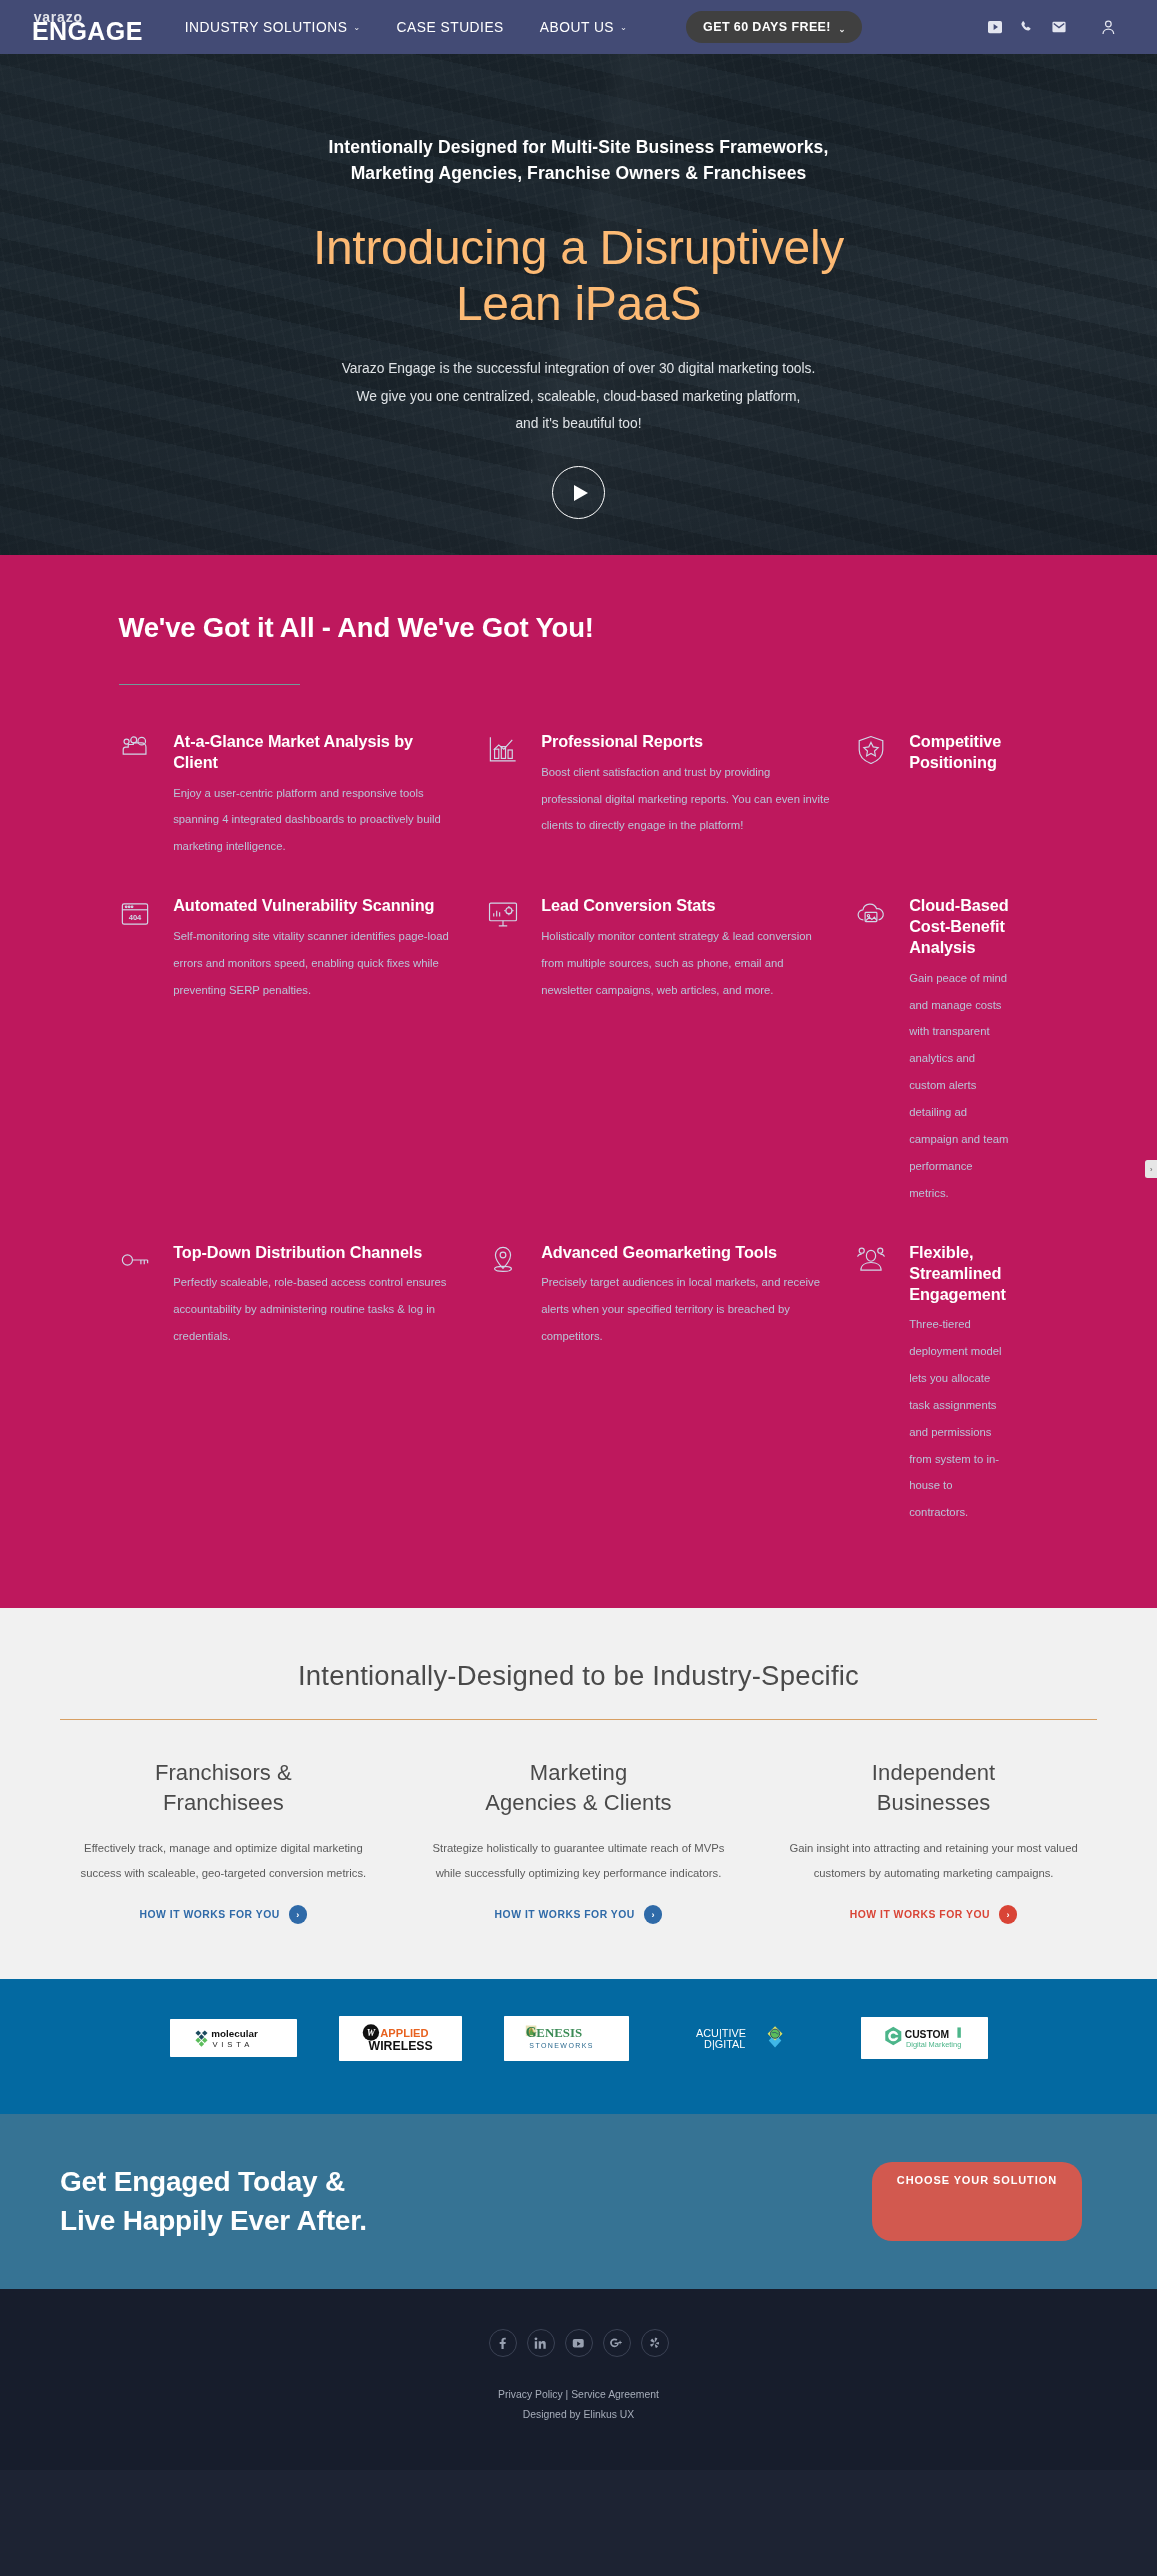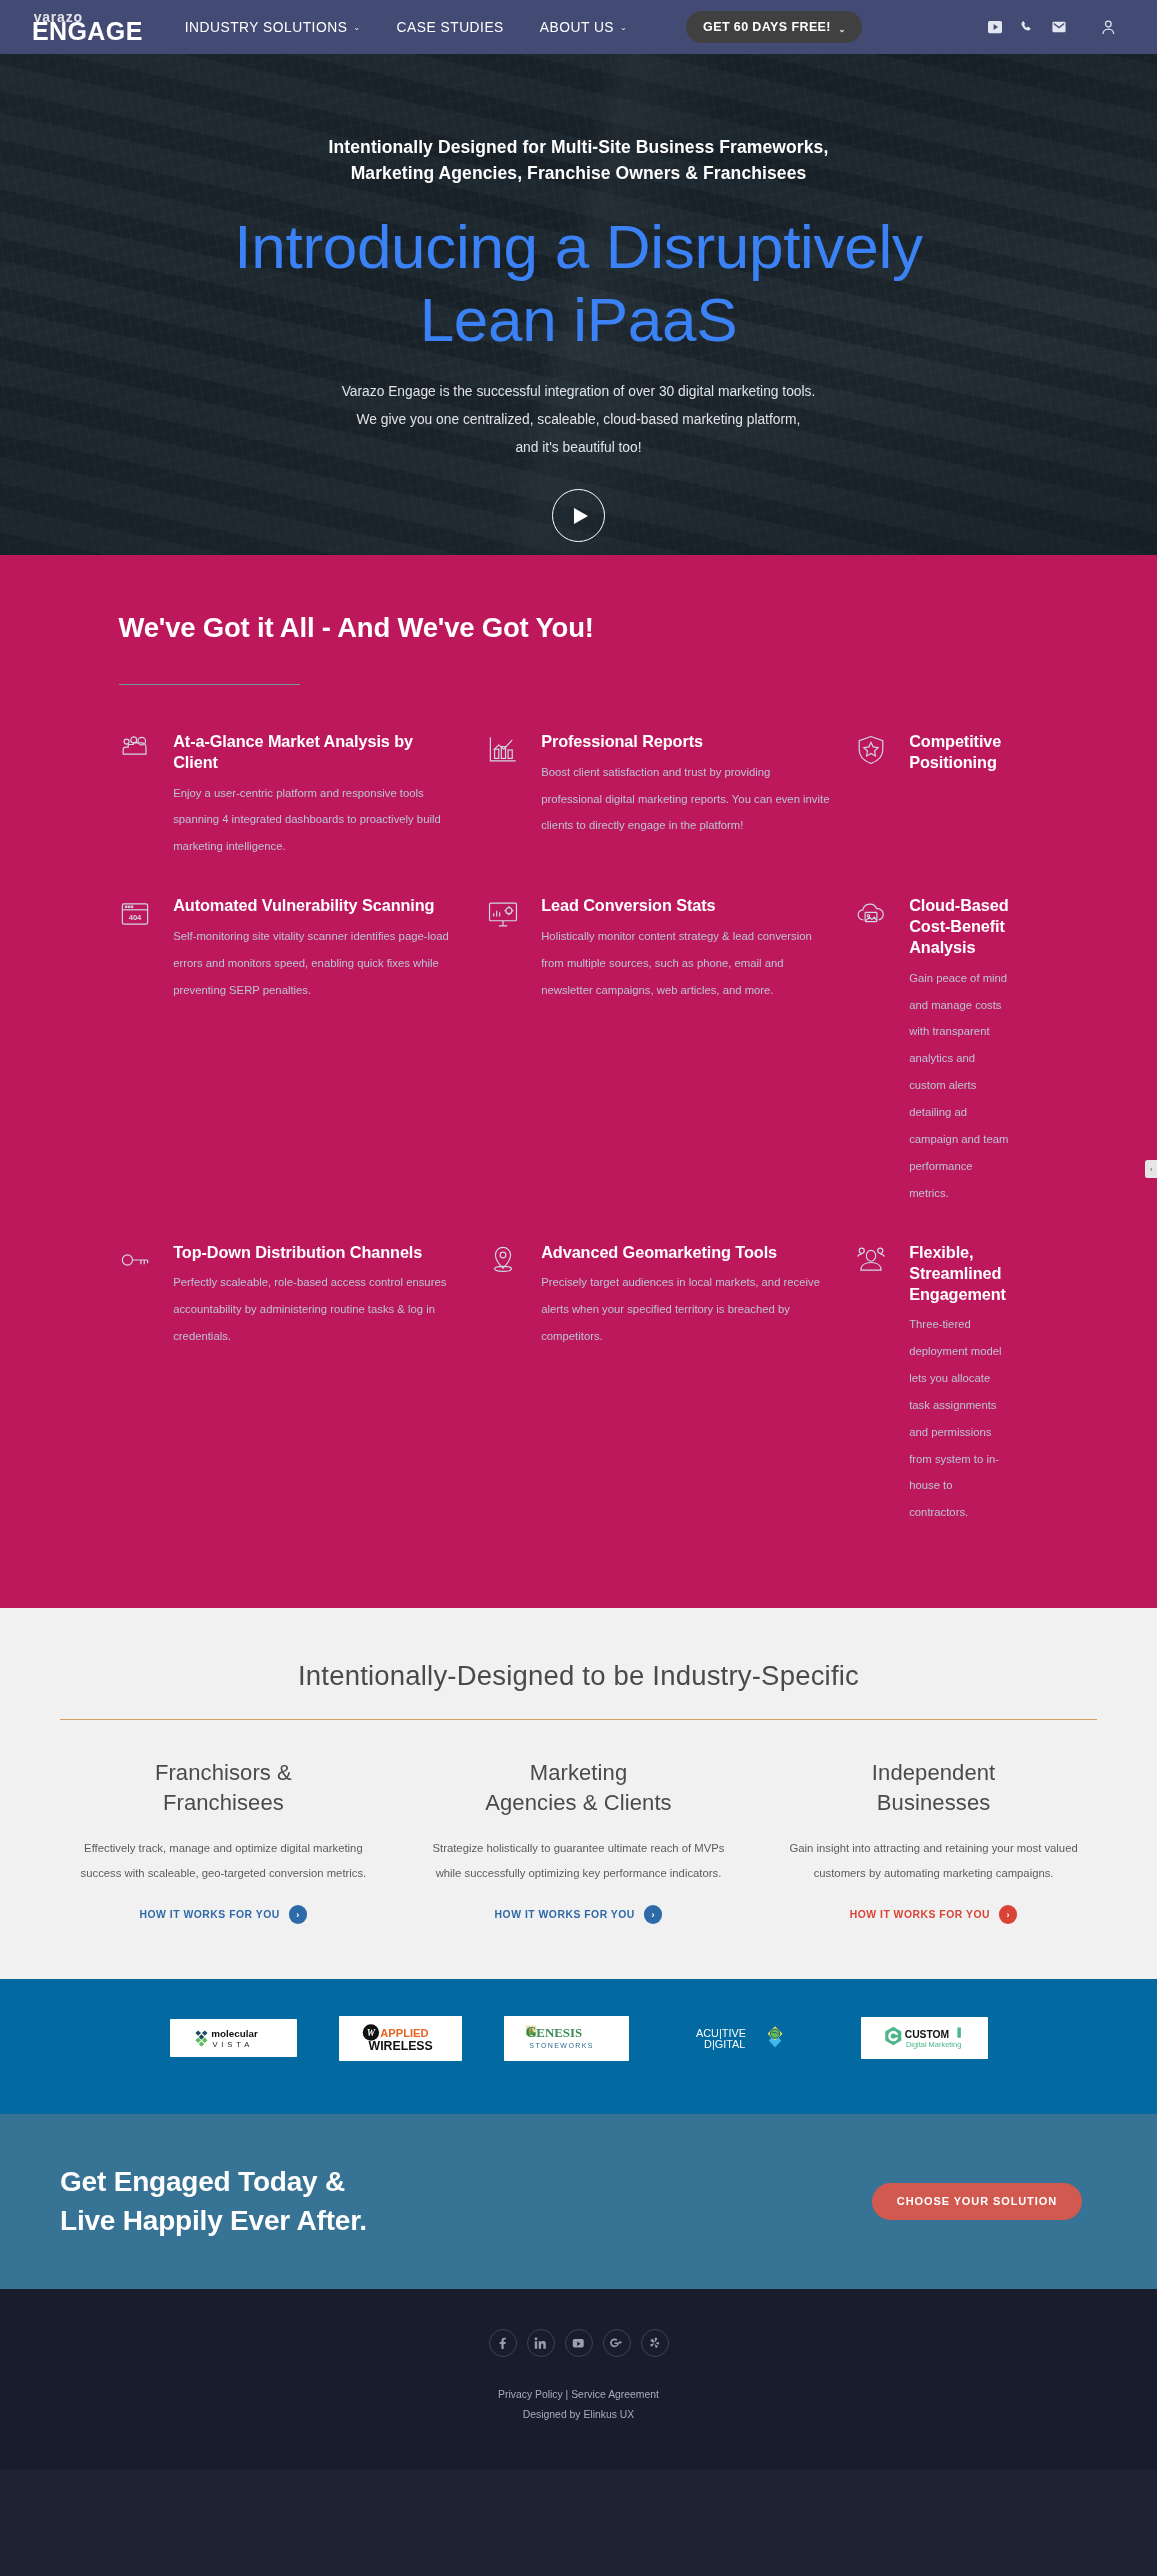--- a/index.html
+++ b/index.html
@@ -78,8 +78,8 @@
     margin-top: 80px; letter-spacing: 0.1px;
   }
   .hero-title {
-    color: #3b82f6; font-weight: 400; font-size: 62px; line-height: 1.18;
-    margin-top: 23px; letter-spacing: -0.3px;
+    color: #fdba74; font-weight: 400; font-size: 48px; line-height: 1.18;
+    margin-top: 33px; letter-spacing: -0.3px;
   }
   .hero-sub {
     color: #dfe3e6; font-size: 13.8px; line-height: 2.0;

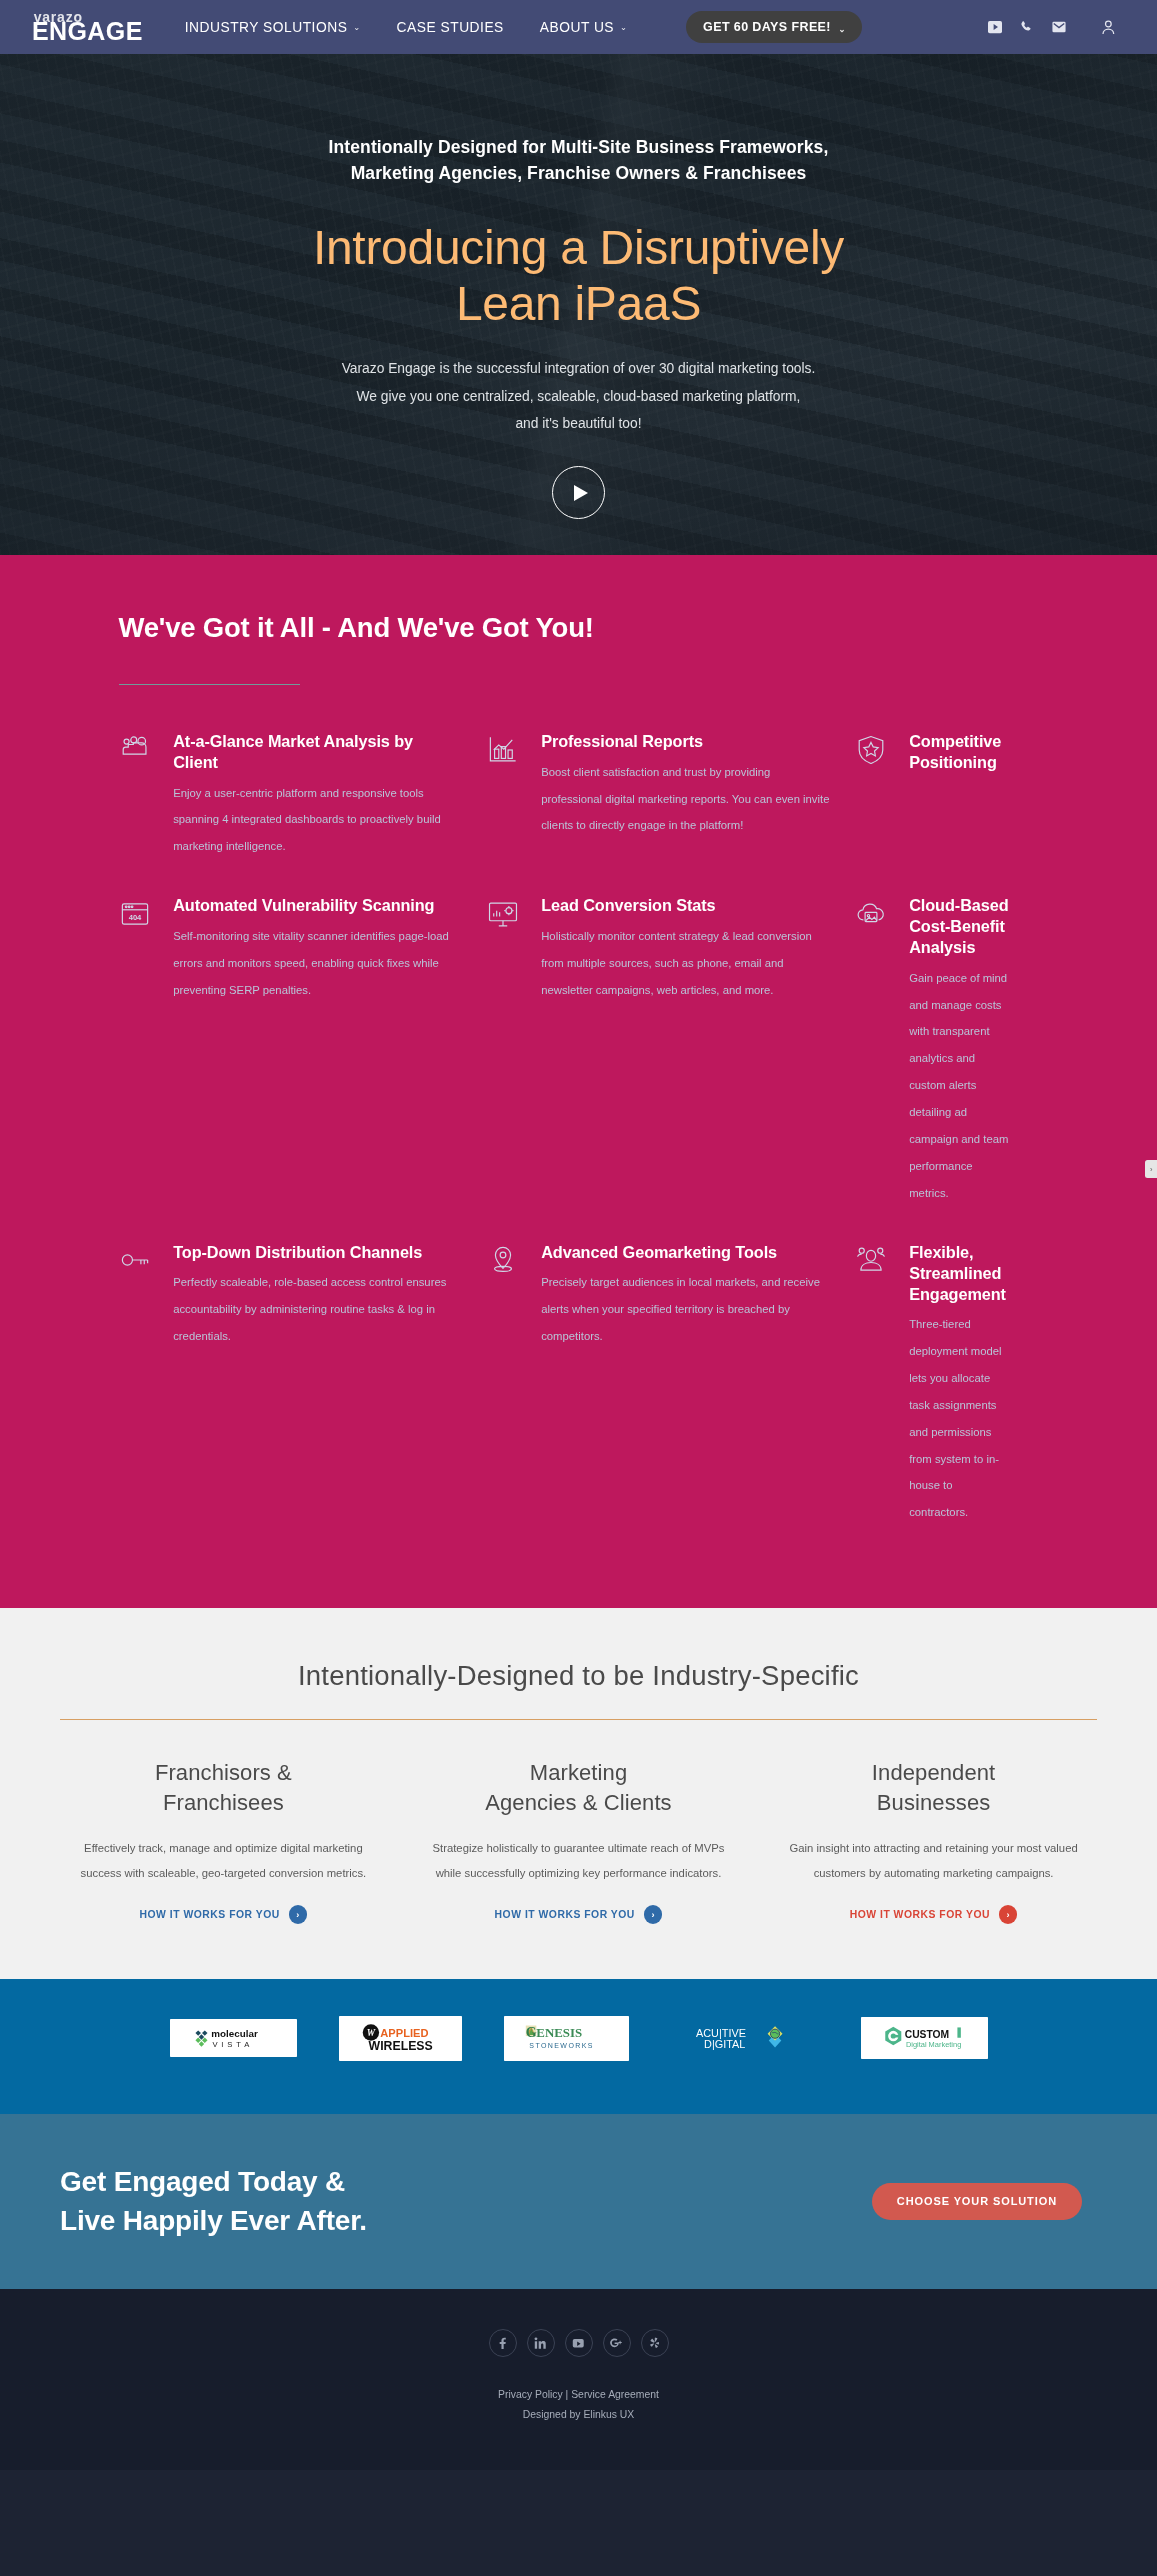--- a/index.html
+++ b/index.html
@@ -184,7 +184,7 @@
     background: #367394; padding: 48px 0 48px;
   }
   .cta-row {
-    display: flex; align-items: center; justify-content: space-between;
+    display: flex; justify-content: space-between;
     padding: 0 60px;
   }
   .cta-head {

